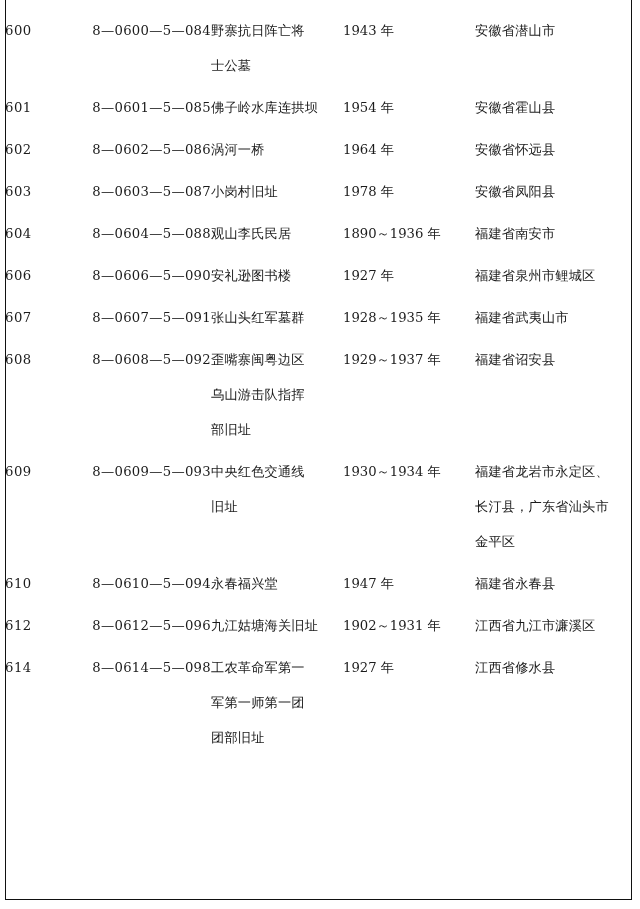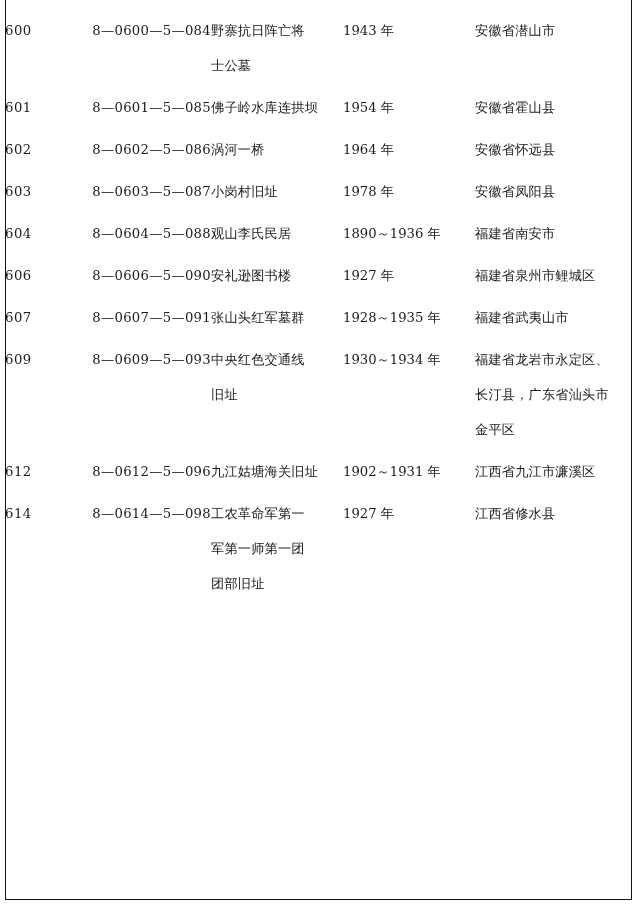--- a/index.html
+++ b/index.html
@@ -238,6 +238,25 @@
           </tr>
           <tr class="row">
             <td class="cell-seq">
+              <div class="line">608</div>
+            </td>
+            <td class="cell-code">
+              <div class="line">8—0608—5—092</div>
+            </td>
+            <td class="cell-name">
+              <div class="line">歪嘴寨闽粤边区</div>
+              <div class="line">乌山游击队指挥</div>
+              <div class="line">部旧址</div>
+            </td>
+            <td class="cell-date">
+              <div class="line">1929～1937 年</div>
+            </td>
+            <td class="cell-loc">
+              <div class="line">福建省诏安县</div>
+            </td>
+          </tr>
+          <tr class="row">
+            <td class="cell-seq">
               <div class="line">609</div>
             </td>
             <td class="cell-code">

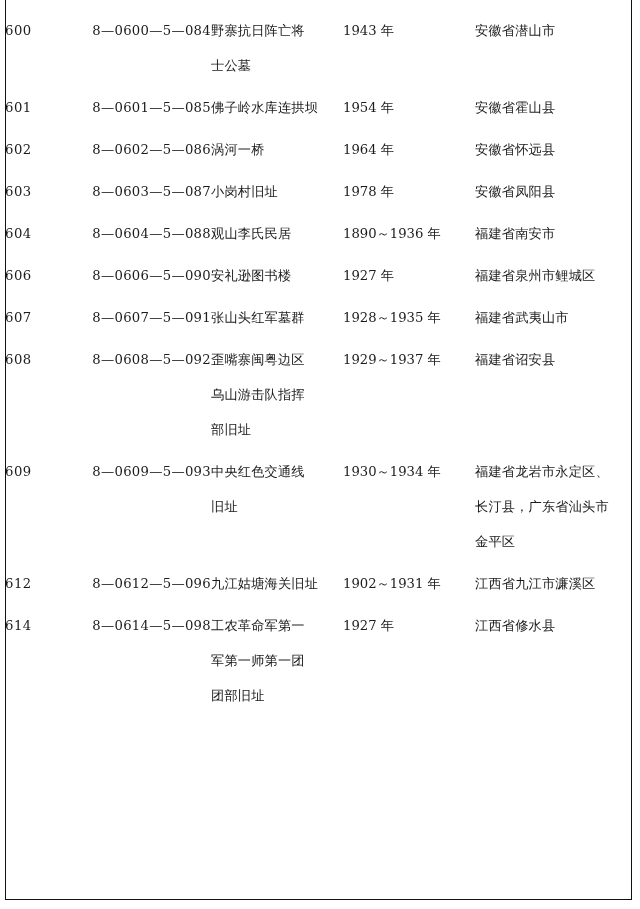--- a/index.html
+++ b/index.html
@@ -277,6 +277,23 @@
           </tr>
           <tr class="row">
             <td class="cell-seq">
+              <div class="line">610</div>
+            </td>
+            <td class="cell-code">
+              <div class="line">8—0610—5—094</div>
+            </td>
+            <td class="cell-name">
+              <div class="line">永春福兴堂</div>
+            </td>
+            <td class="cell-date">
+              <div class="line">1947 年</div>
+            </td>
+            <td class="cell-loc">
+              <div class="line">福建省永春县</div>
+            </td>
+          </tr>
+          <tr class="row">
+            <td class="cell-seq">
               <div class="line">612</div>
             </td>
             <td class="cell-code">

